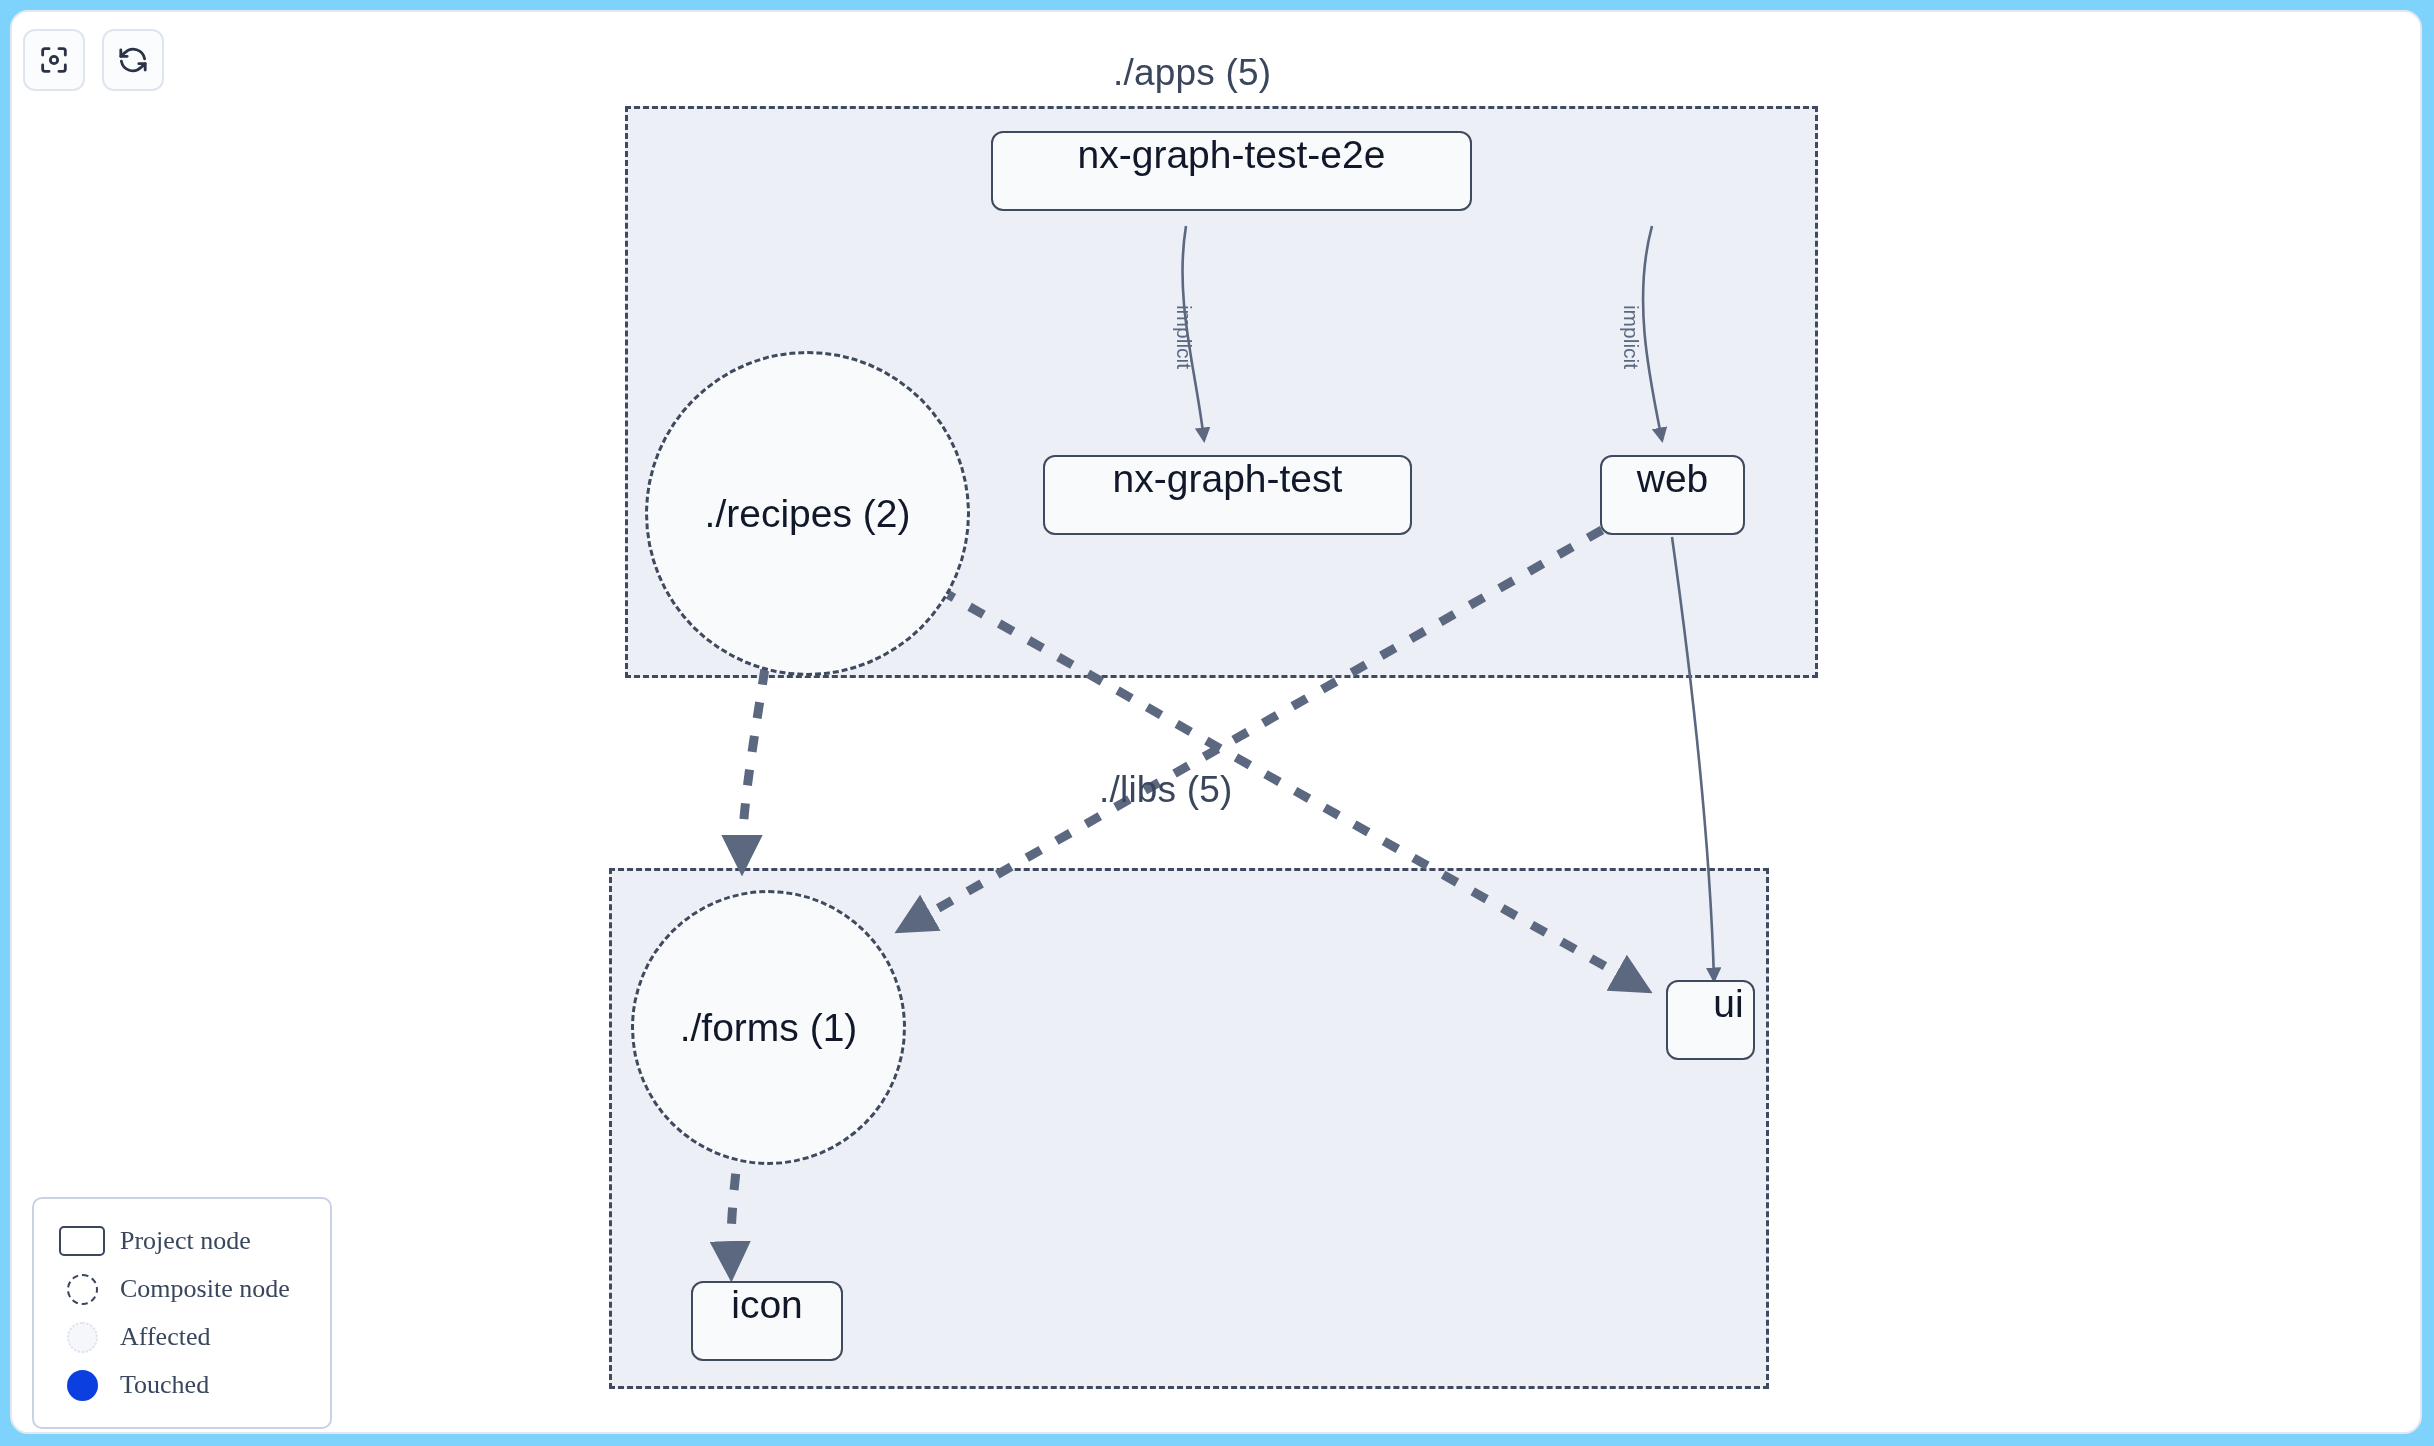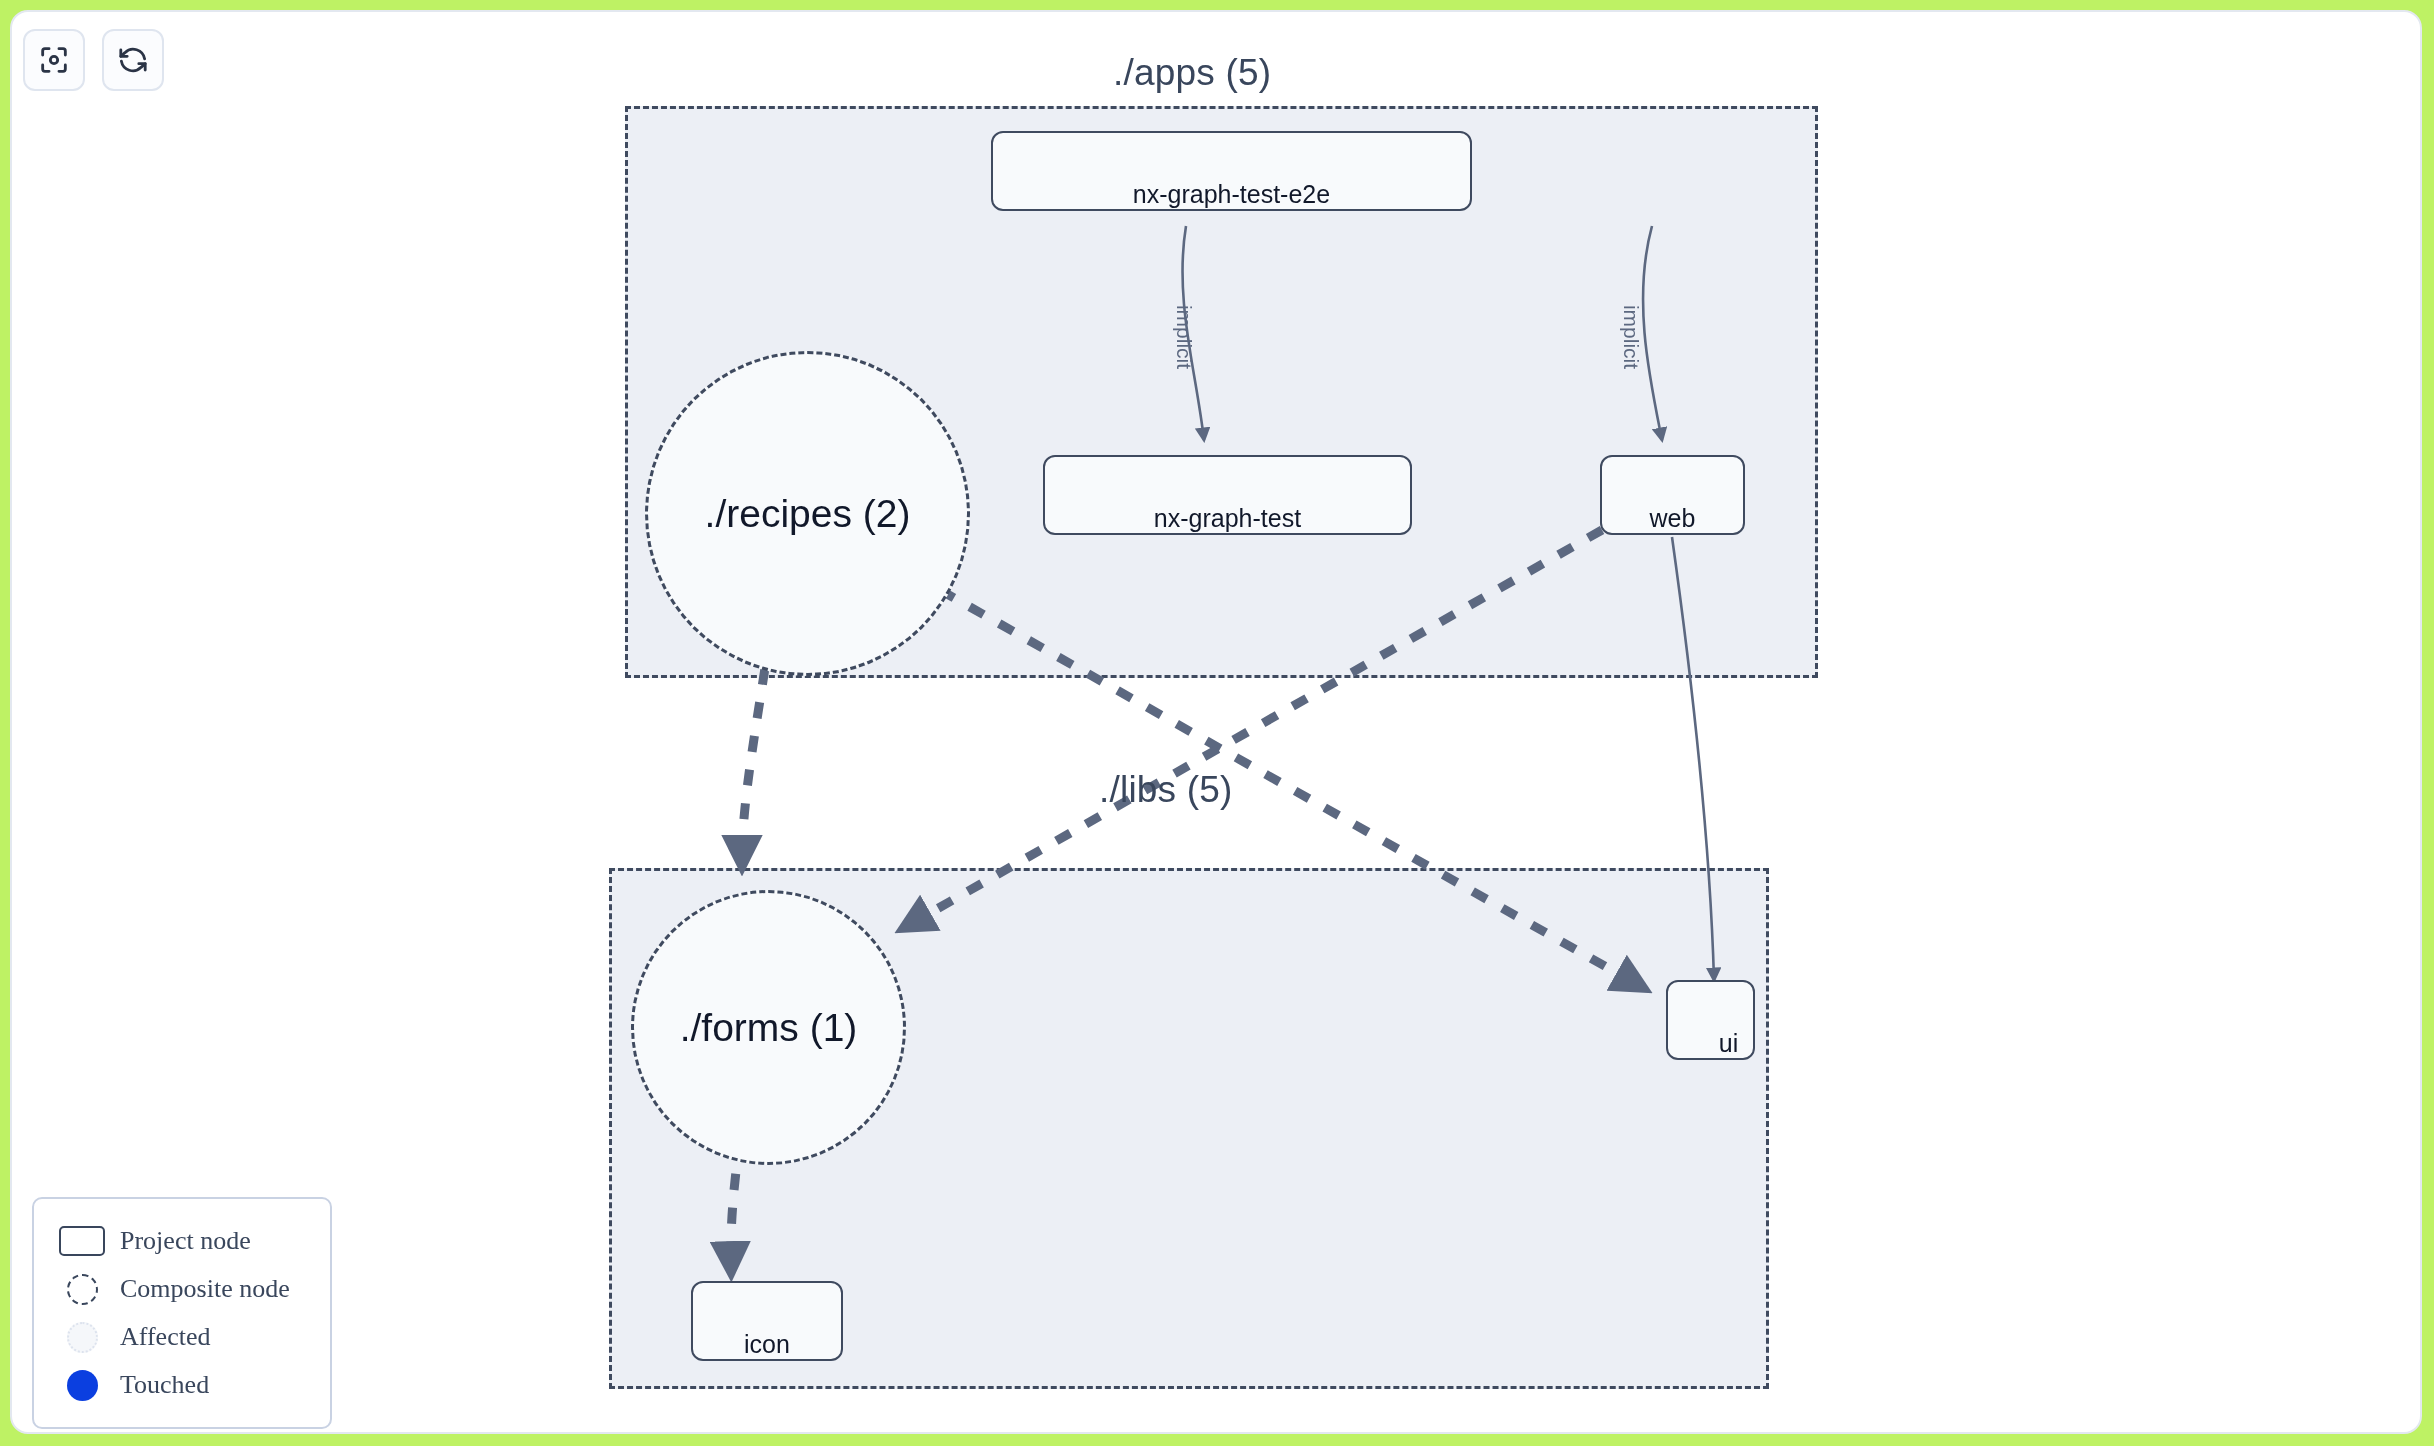--- a/index.html
+++ b/index.html
@@ -14,7 +14,7 @@
     width: 2434px;
     height: 1446px;
     overflow: hidden;
-    background: #bef264;
+    background: #7dd3fc;
   }
   
   .graph-panel {

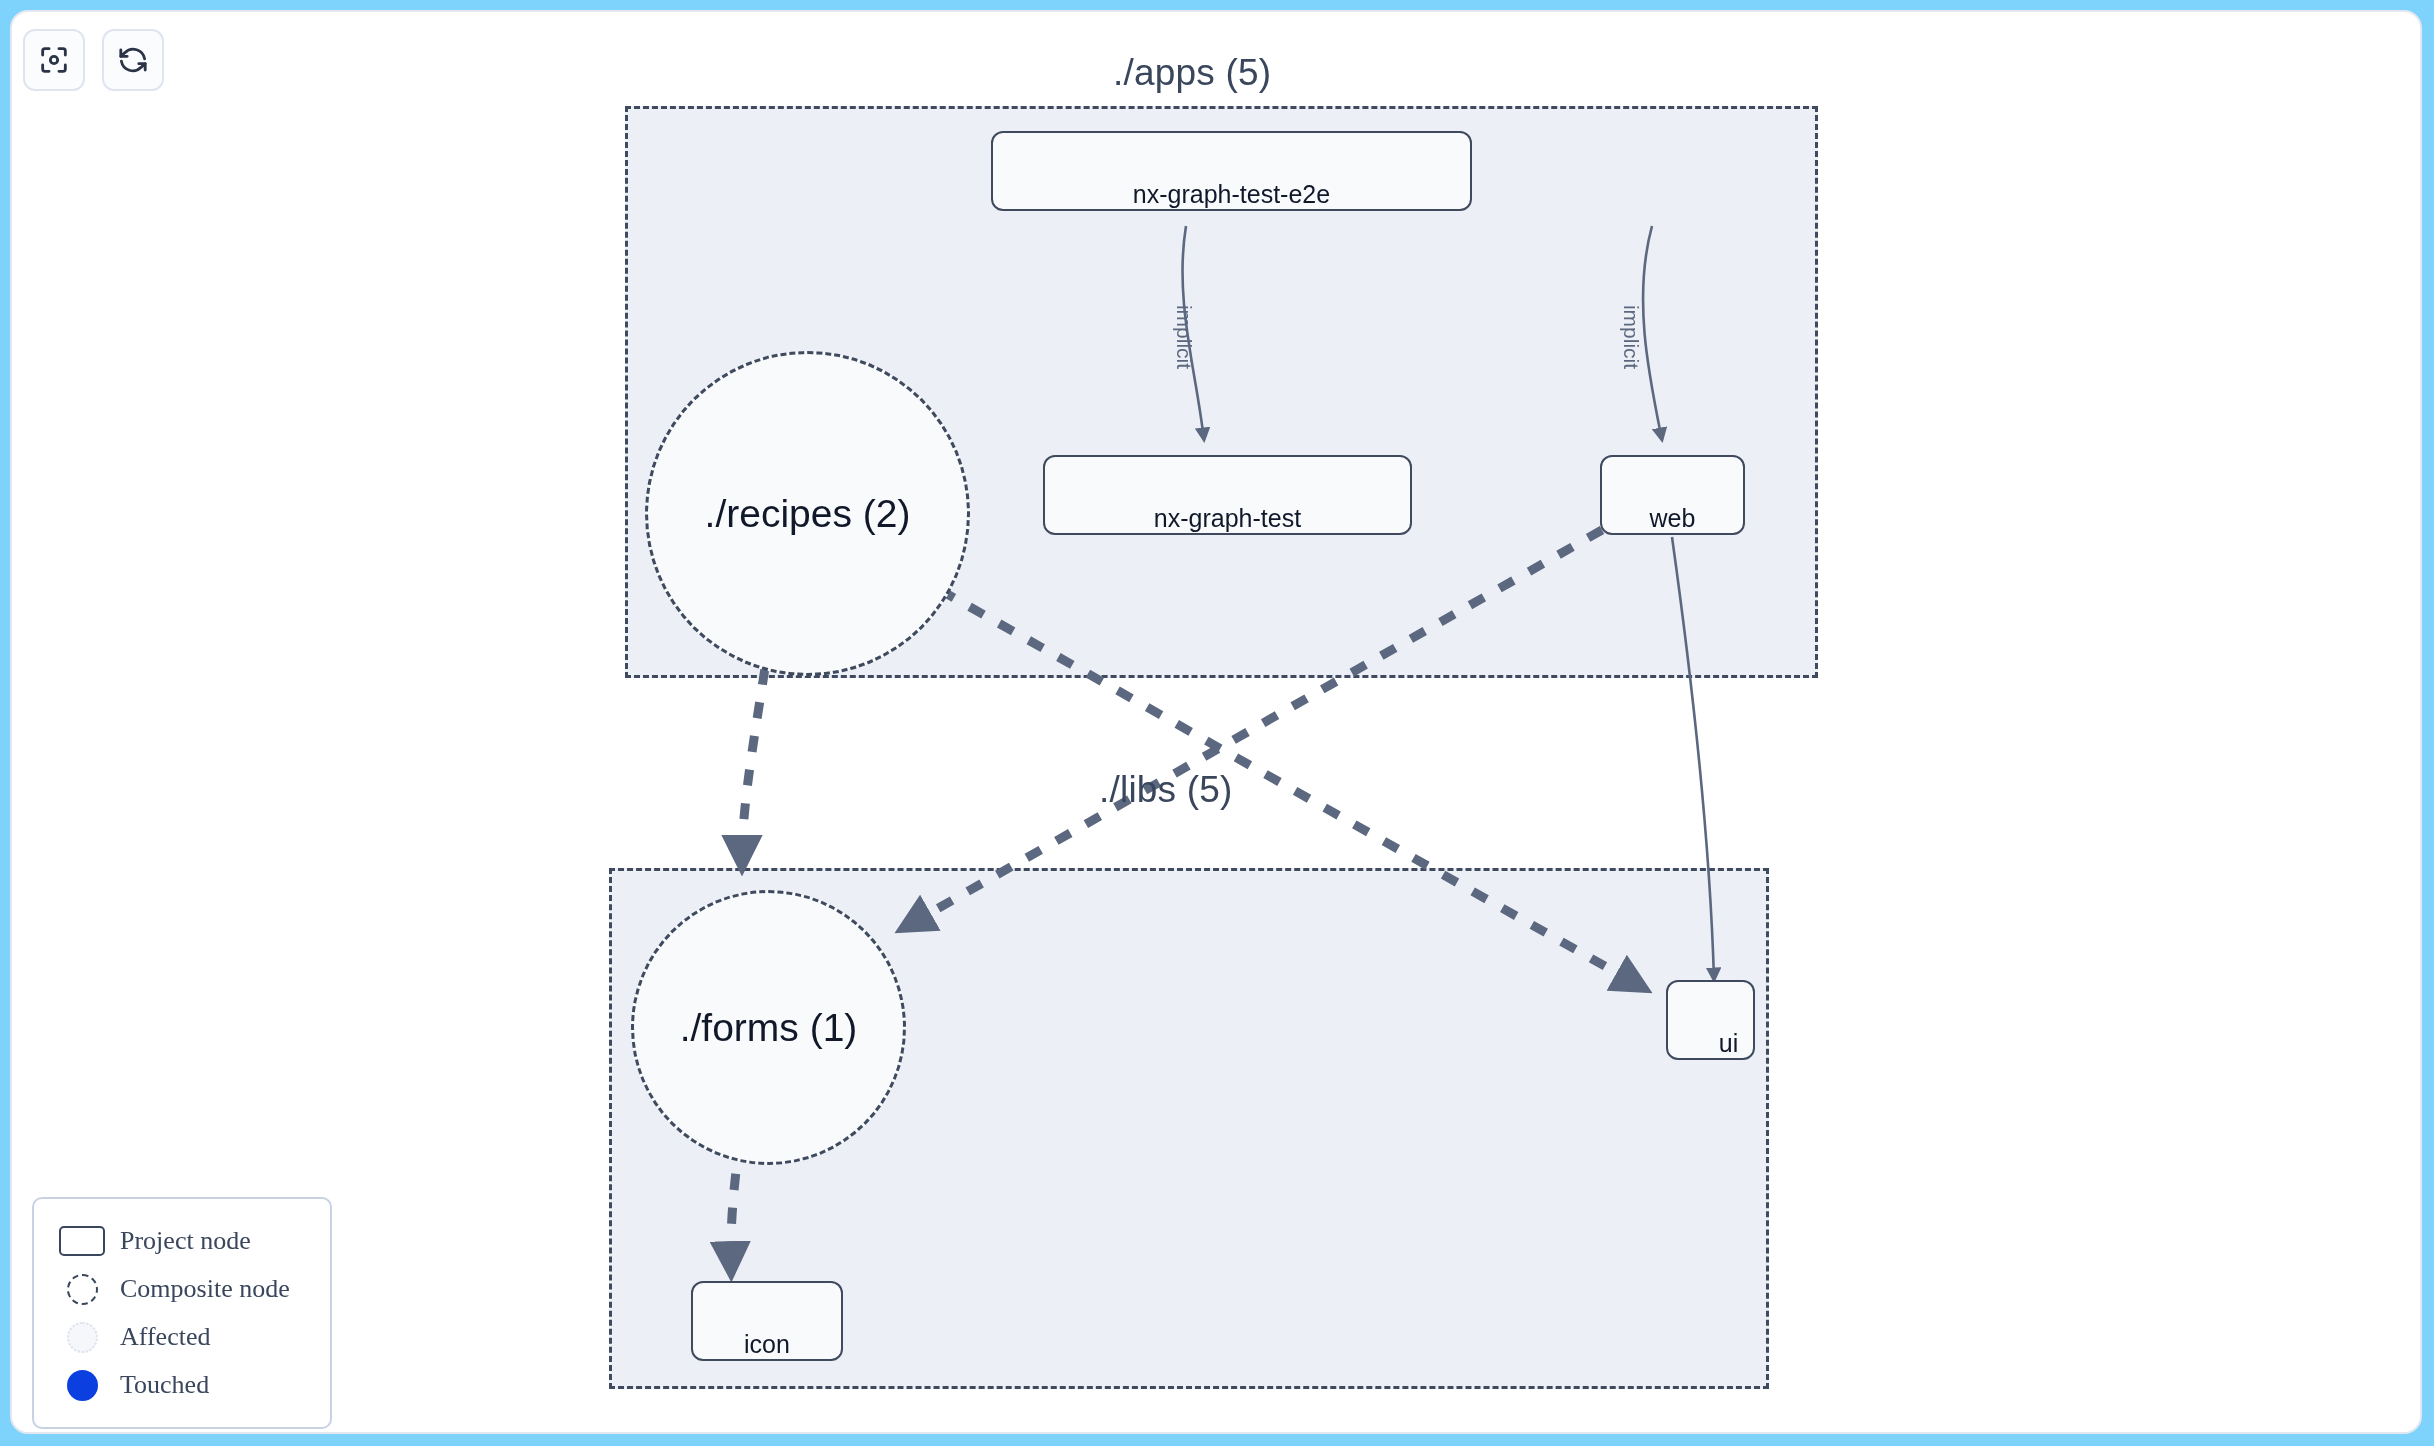--- a/index.html
+++ b/index.html
@@ -91,10 +91,10 @@
     border: 2.5px solid #3f4a5f;
     border-radius: 12px;
     display: flex;
-    align-items: flex-end;
+    align-items: flex-start;
     justify-content: center;
     color: #11182a;
-    font-size: 25px;
+    font-size: 39px;
     white-space: nowrap;
     z-index: 20;
     cursor: pointer;

